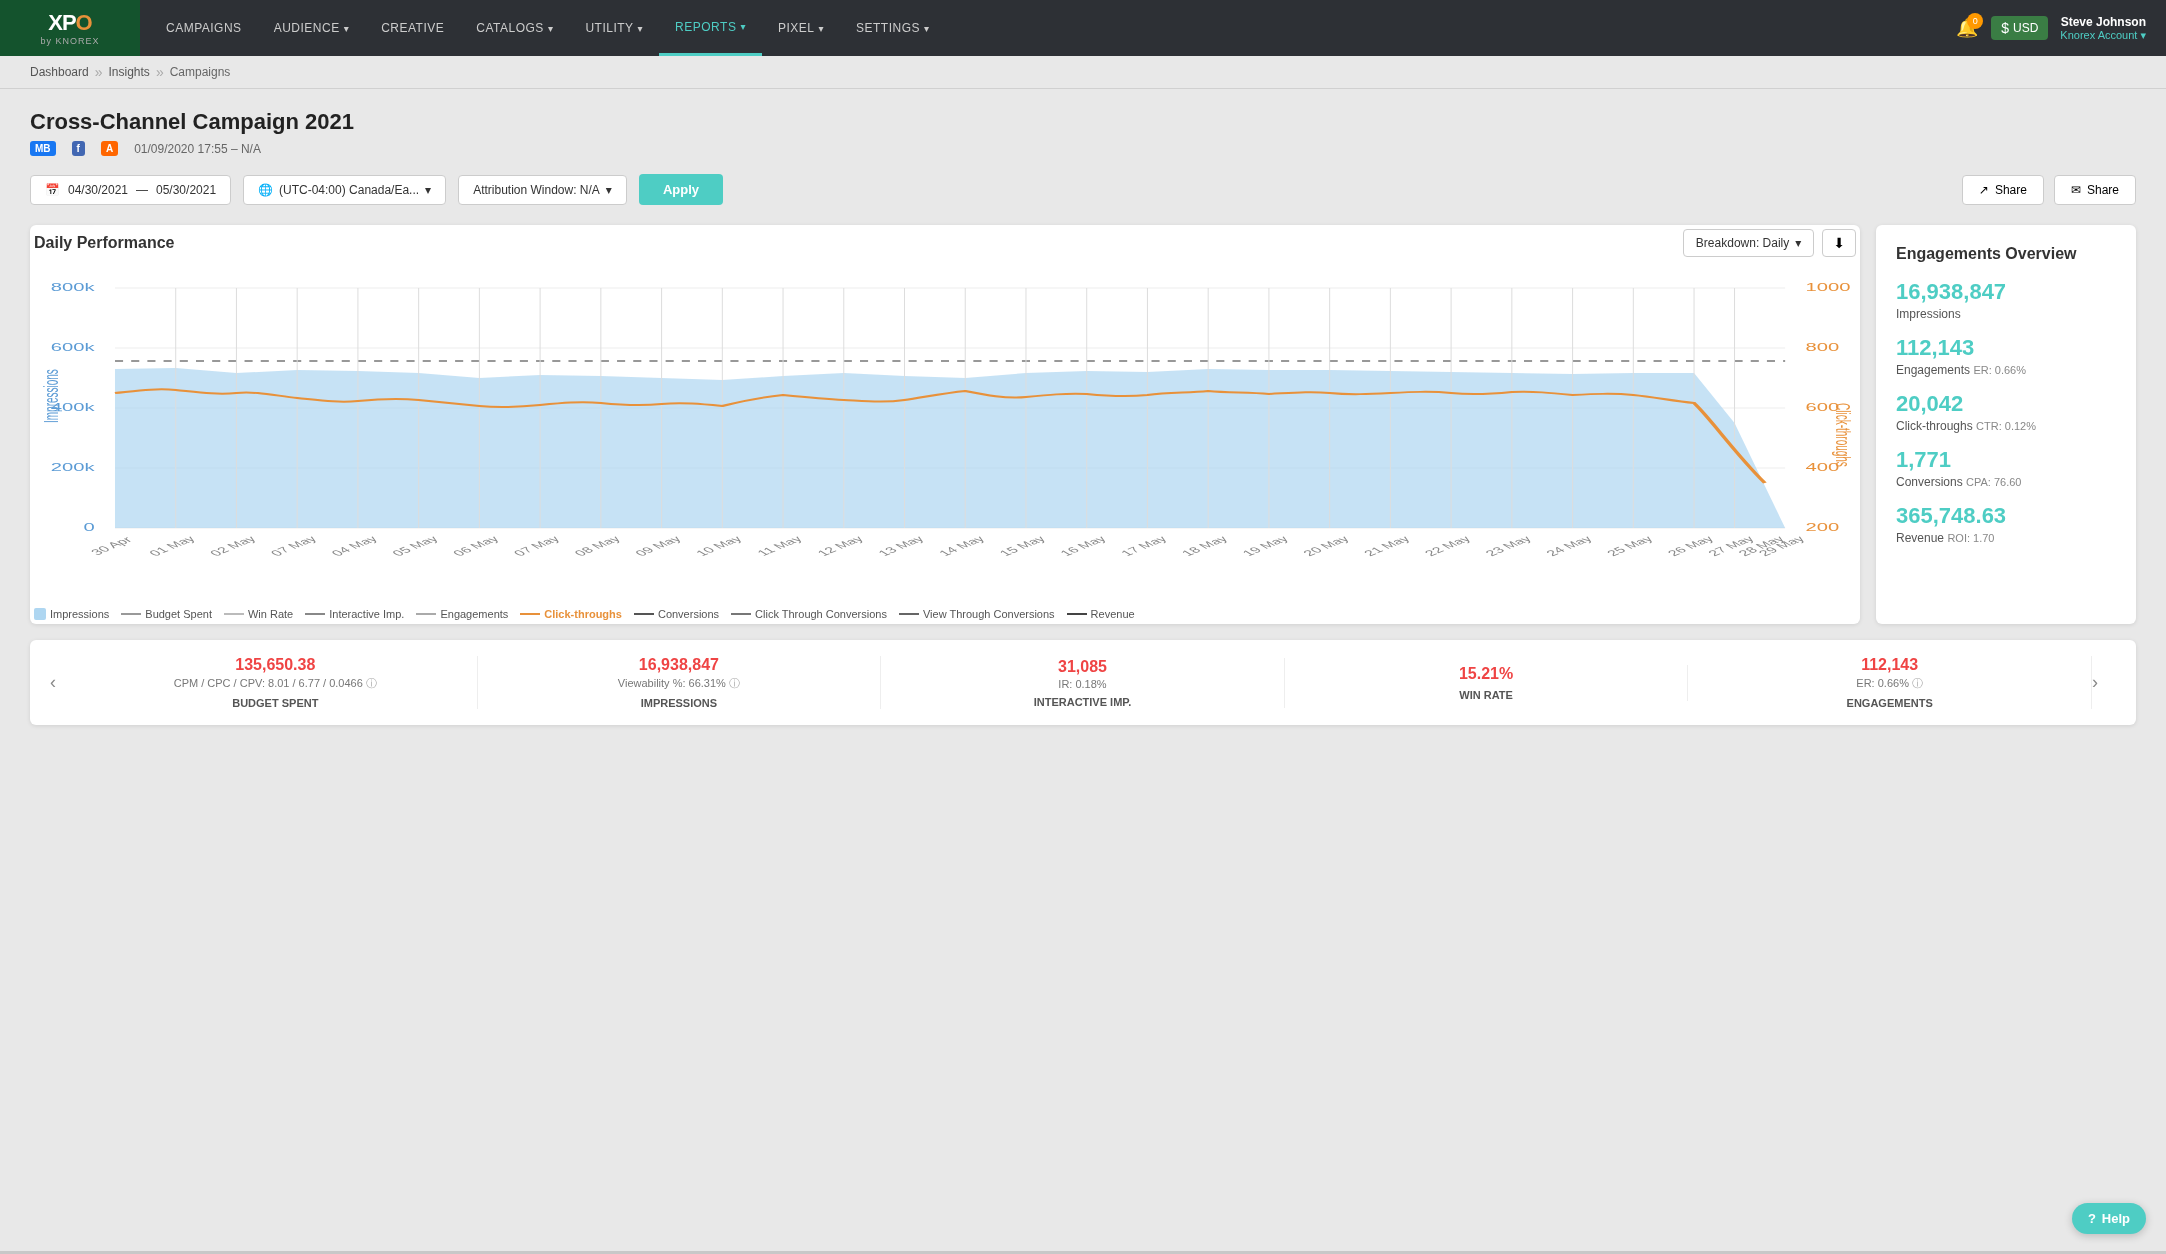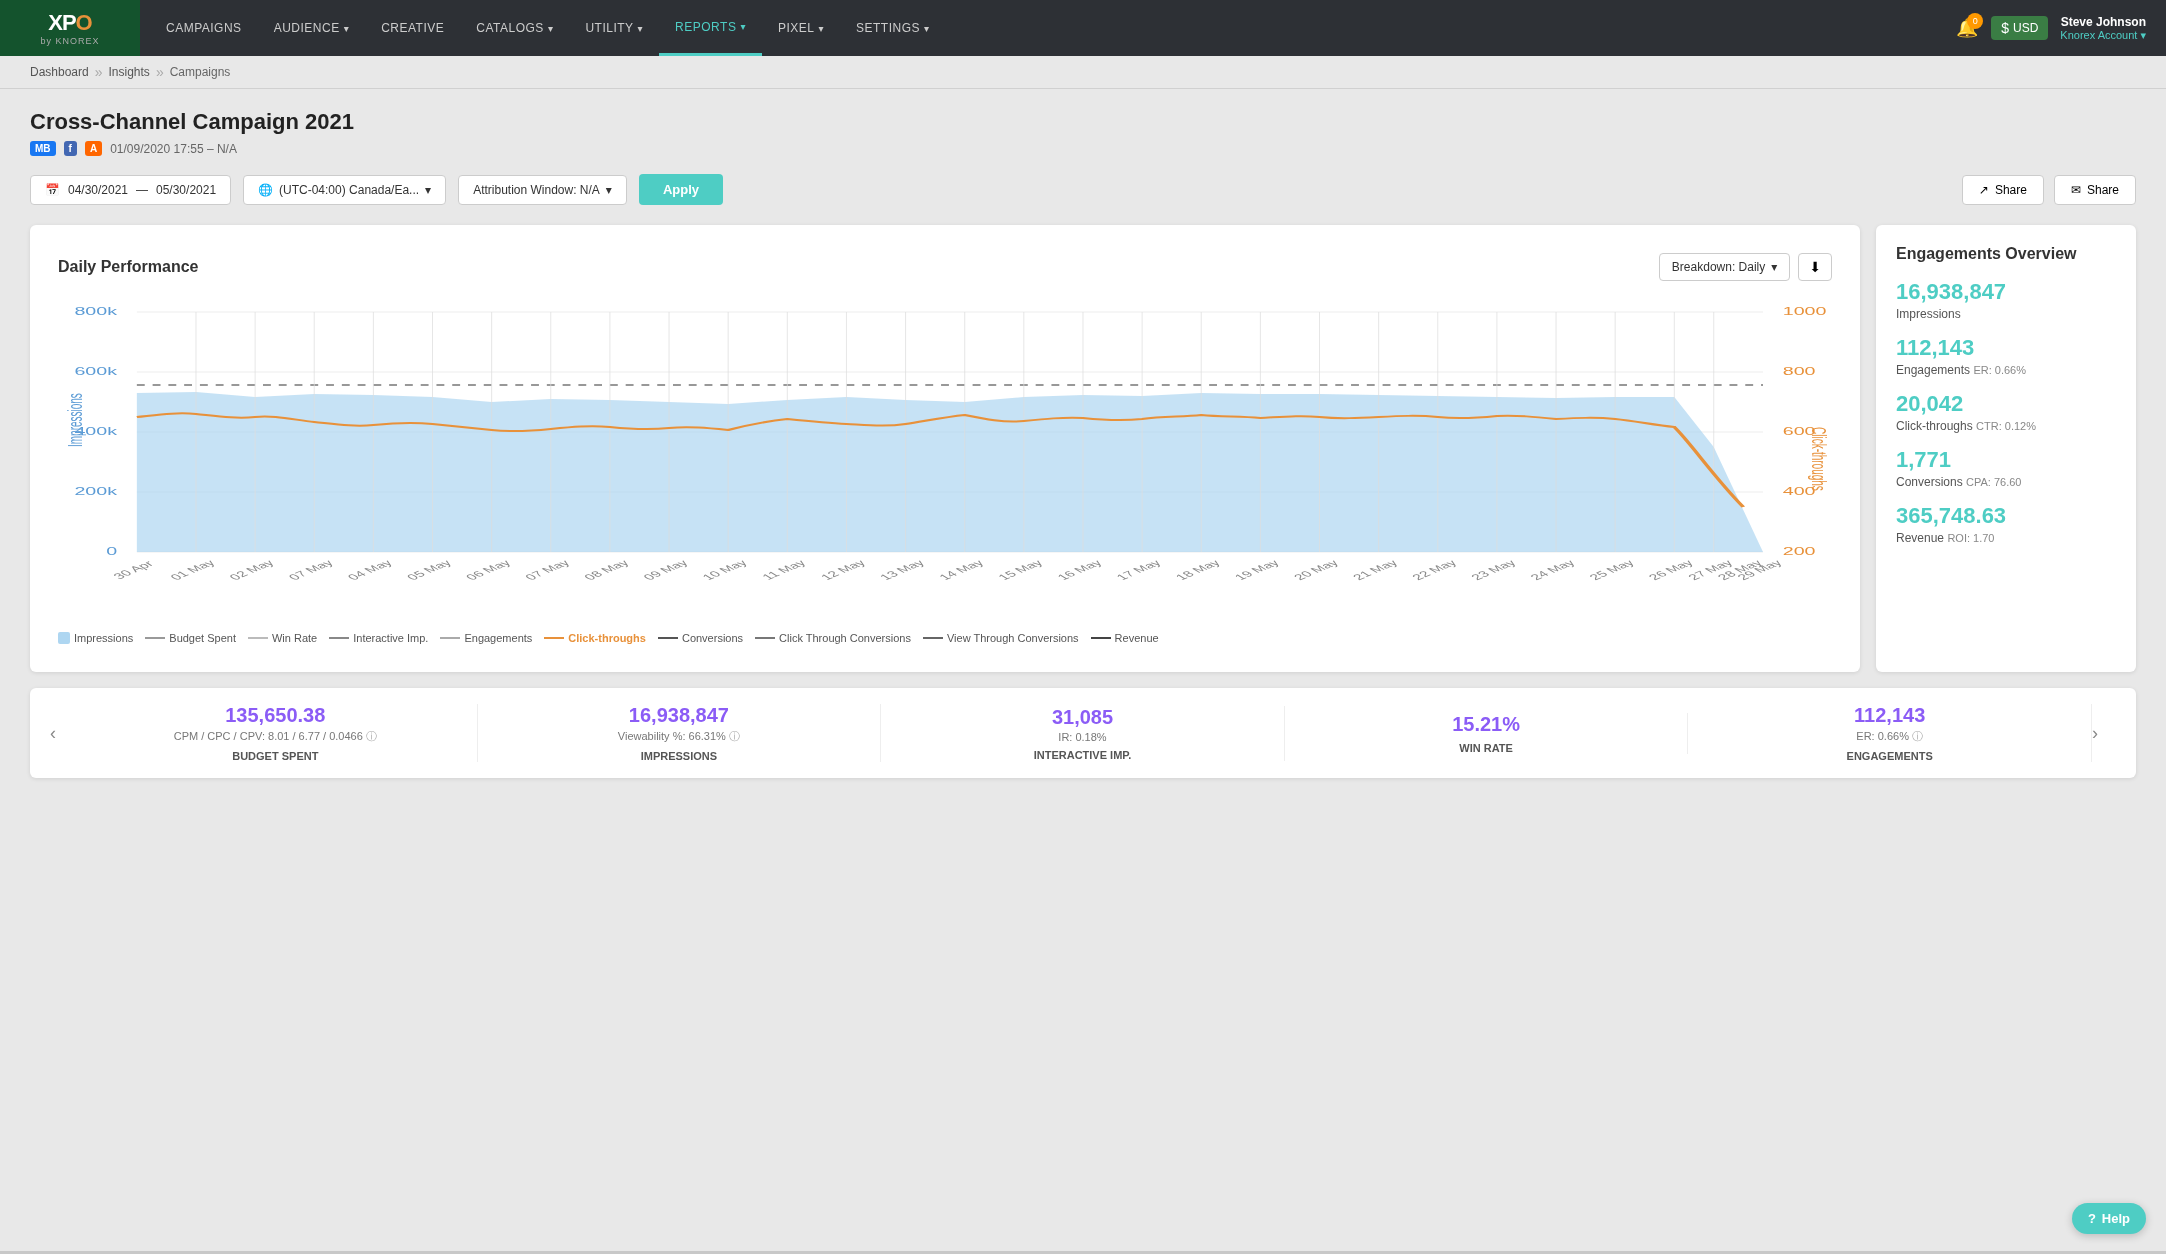--- a/index.html
+++ b/index.html
@@ -36,7 +36,7 @@
     
     .campaign-header { margin-bottom: 18px; }
     .campaign-title { font-size: 22px; font-weight: 700; color: #222; margin-bottom: 6px; }
-    .campaign-meta { display: flex; align-items: center; gap: 8px; }
+    .campaign-meta { display: flex; align-items: center; gap: 16px; }
     .badge-mb { background: #1877f2; color: white; border-radius: 3px; font-size: 10px; font-weight: 700; padding: 2px 5px; }
     .badge-fb { background: #4267B2; color: white; border-radius: 3px; font-size: 10px; font-weight: 700; padding: 2px 5px; }
     .badge-aa { background: #ff6600; color: white; border-radius: 3px; font-size: 10px; font-weight: 700; padding: 2px 5px; }

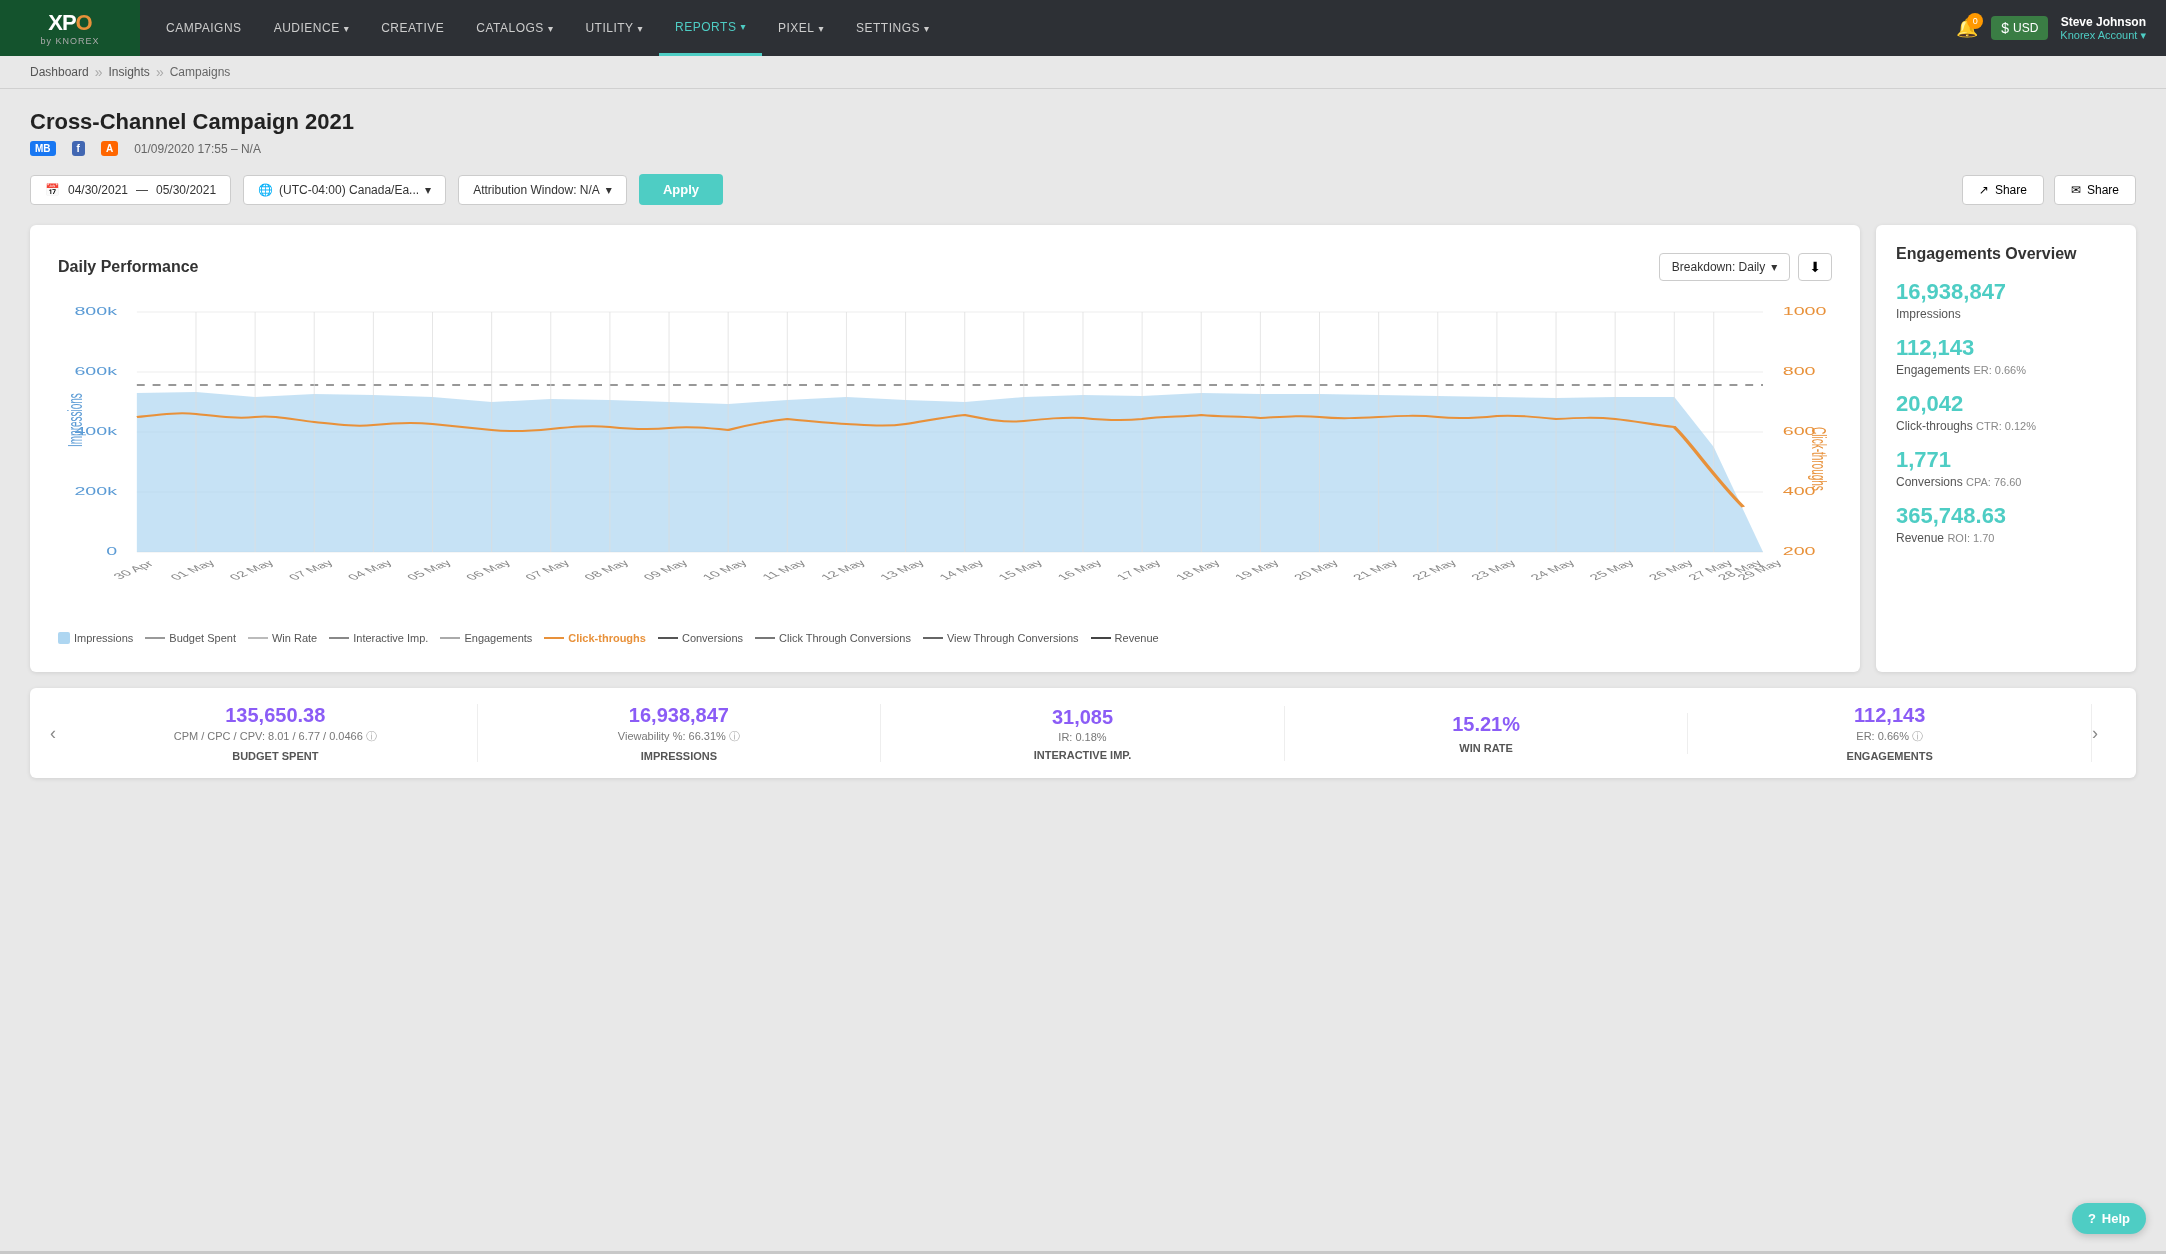--- a/index.html
+++ b/index.html
@@ -55,7 +55,7 @@
     .content-grid { display: flex; gap: 16px; margin-bottom: 16px; }
 
     
-    .chart-card { background: white; border-radius: 6px; flex: 1; padding: 28px; box-shadow: 0 1px 4px rgba(0,0,0,0.1); }
+    .chart-card { background: white; border-radius: 6px; flex: 1; padding: 4px; box-shadow: 0 1px 4px rgba(0,0,0,0.1); }
     .chart-header { display: flex; align-items: center; justify-content: space-between; margin-bottom: 16px; }
     .chart-title { font-size: 16px; font-weight: 600; color: #333; }
     .breakdown-btn { background: white; border: 1px solid #ccc; border-radius: 4px; padding: 5px 12px; font-size: 12px; display: flex; align-items: center; gap: 6px; cursor: pointer; }

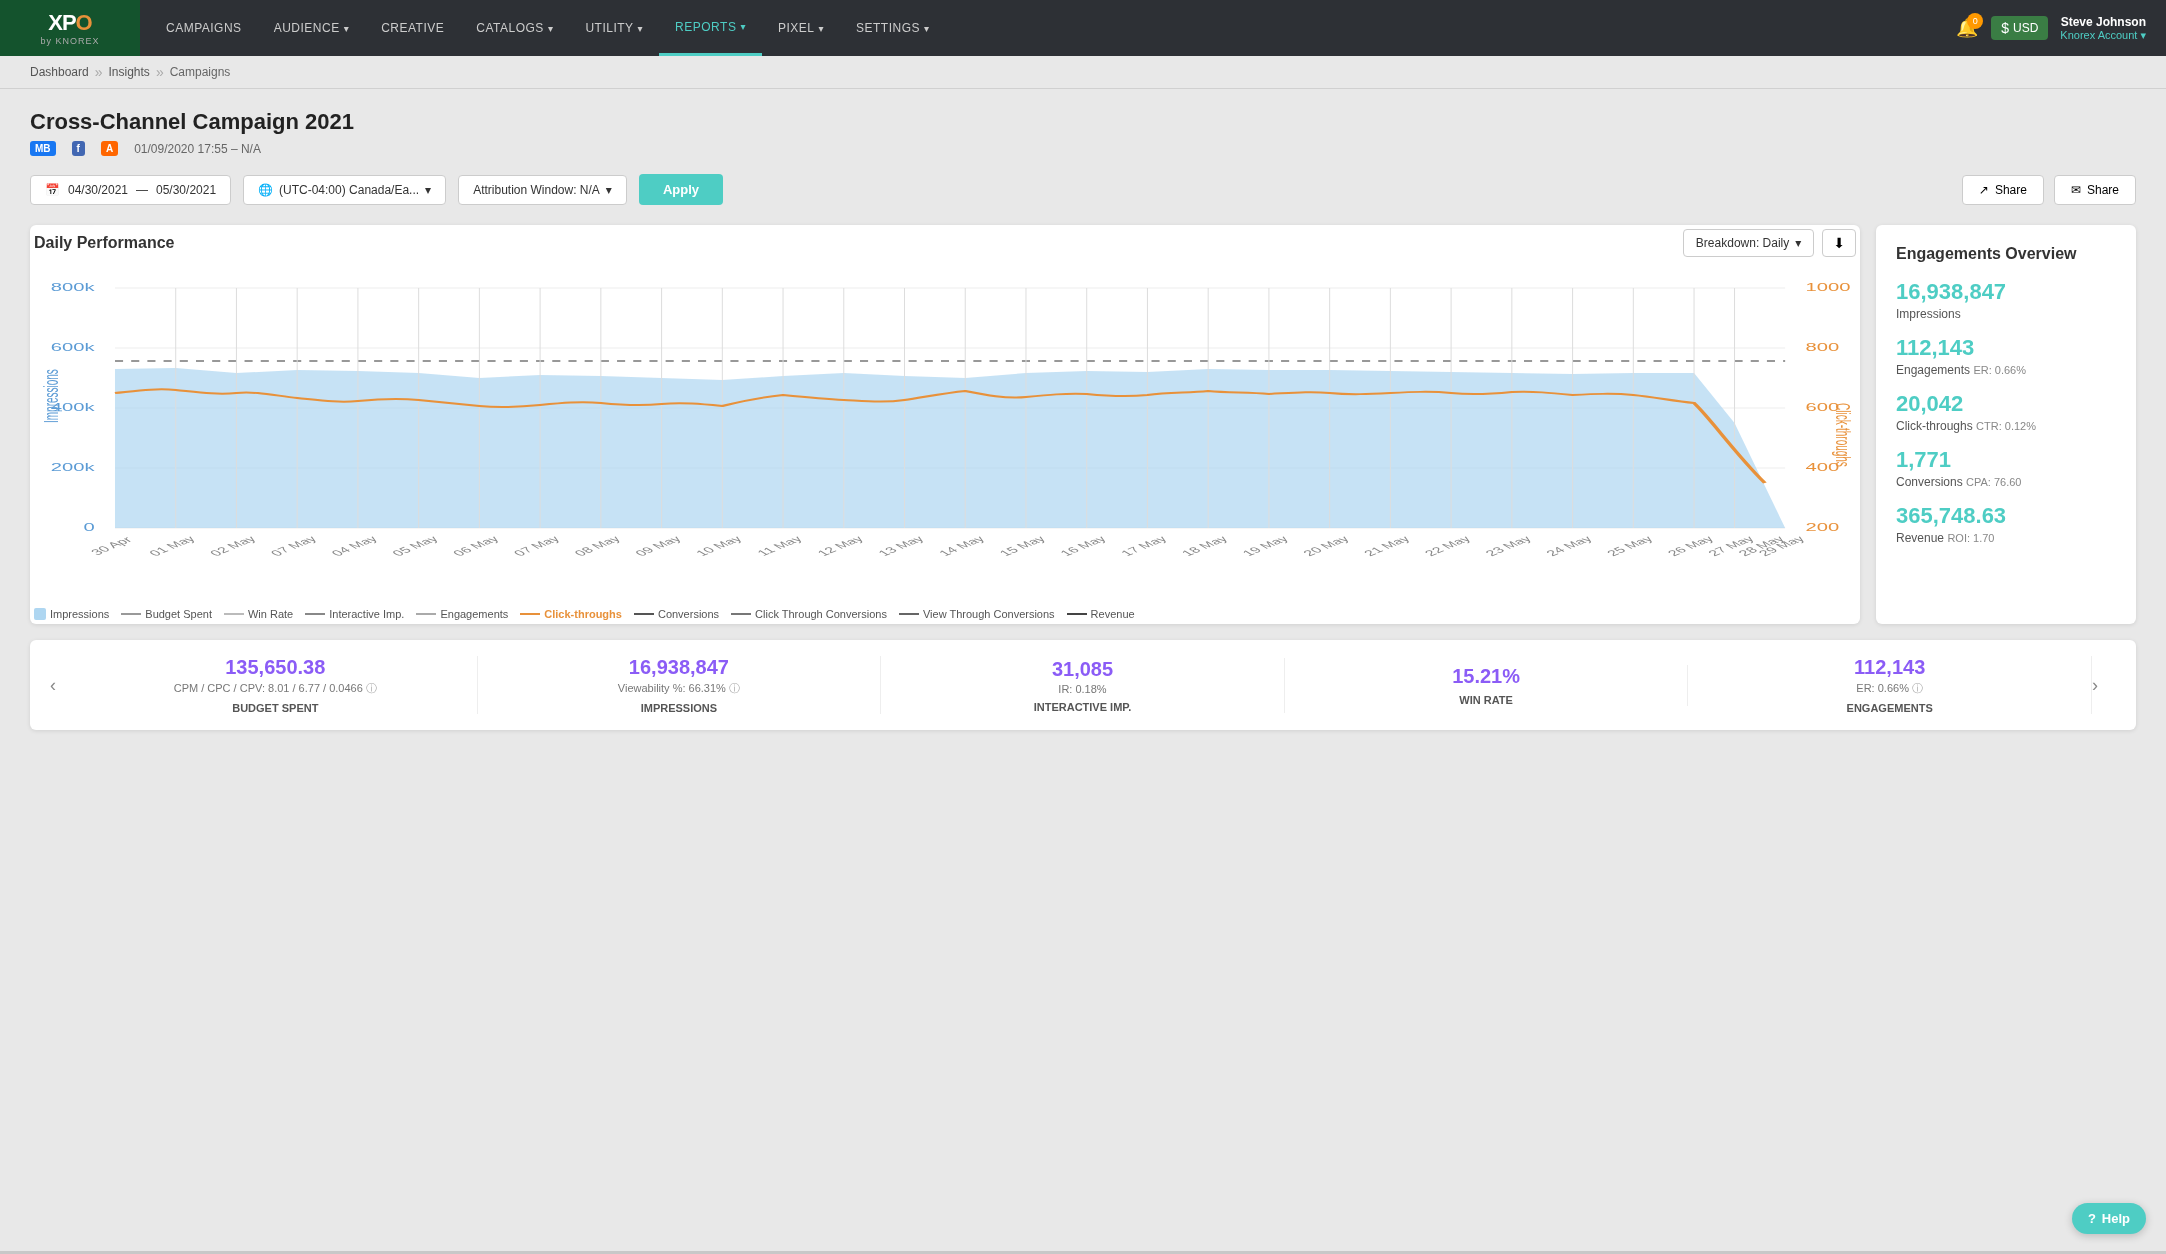--- a/index.html
+++ b/index.html
@@ -82,7 +82,7 @@
     .stats-bar { background: white; border-radius: 6px; padding: 16px 20px; display: flex; align-items: center; box-shadow: 0 1px 4px rgba(0,0,0,0.1); }
     .stat-item { flex: 1; text-align: center; border-right: 1px solid #eee; padding: 0 10px; }
     .stat-item:last-child { border-right: none; }
-    .stat-value { font-size: 20px; font-weight: 700; color: #8b5cf6; text-align: center; }
+    .stat-value { font-size: 16px; font-weight: 700; color: #ef4444; text-align: center; }
     .stat-sub { font-size: 11px; color: #777; margin-top: 2px; text-align: center; }
     .stat-label { font-size: 11px; font-weight: 600; color: #555; text-transform: uppercase; margin-top: 6px; }
     .stat-nav { width: 24px; cursor: pointer; color: #888; font-size: 18px; flex-shrink: 0; }

